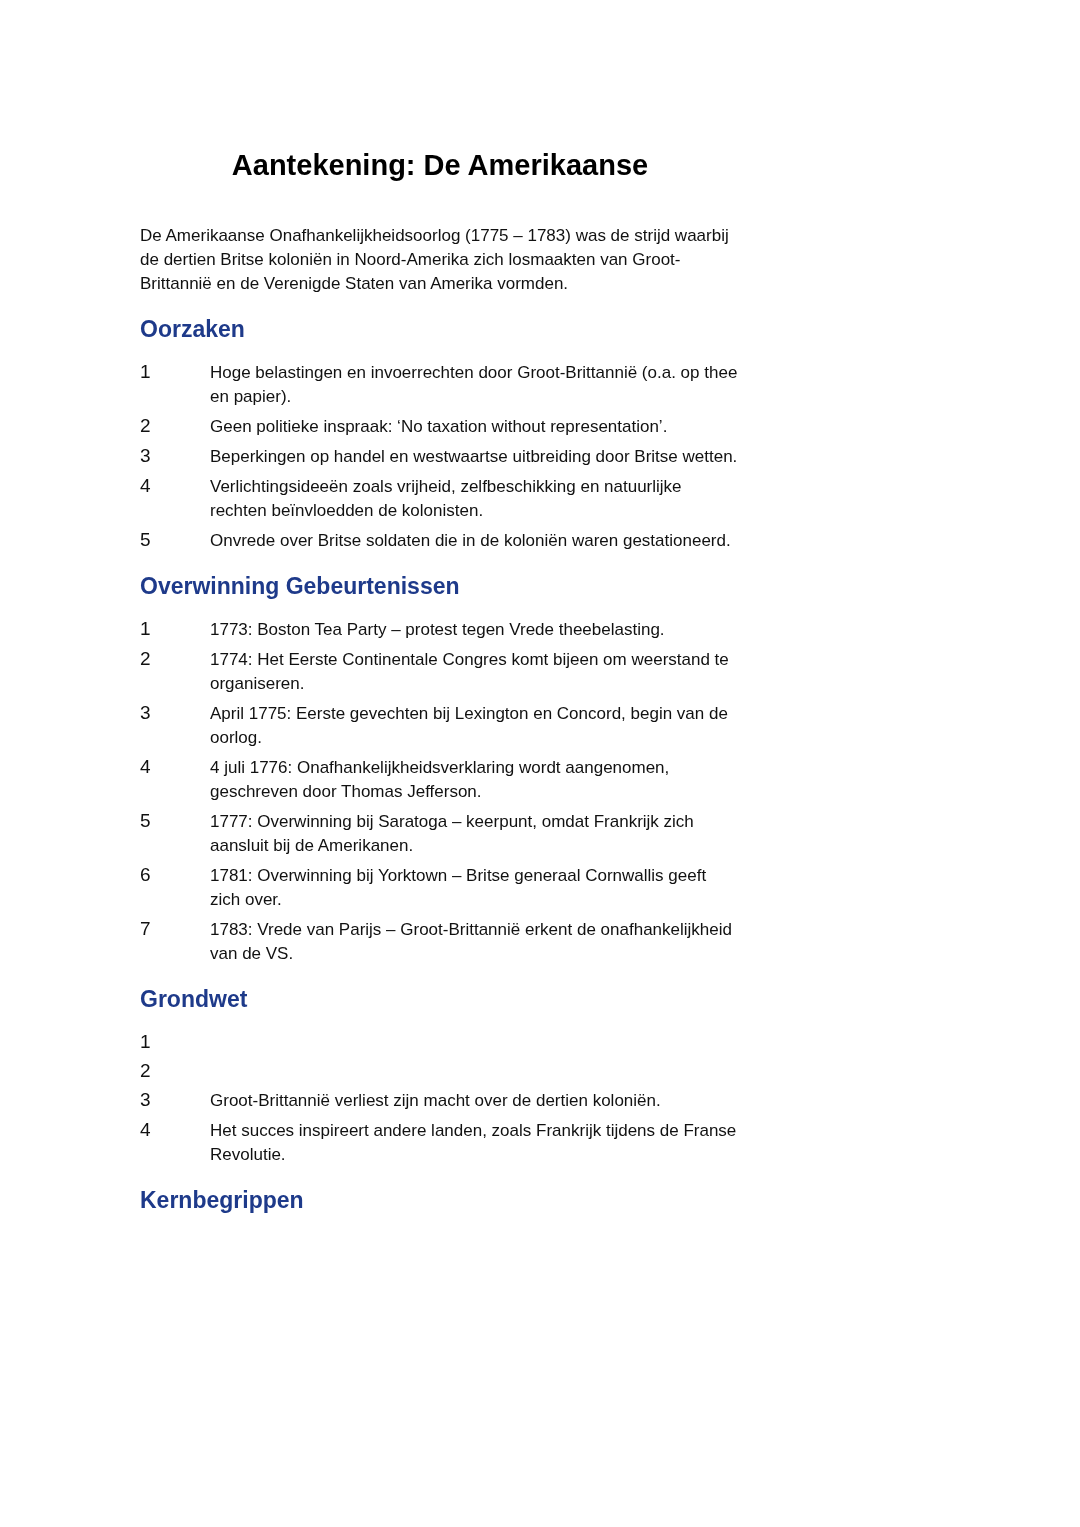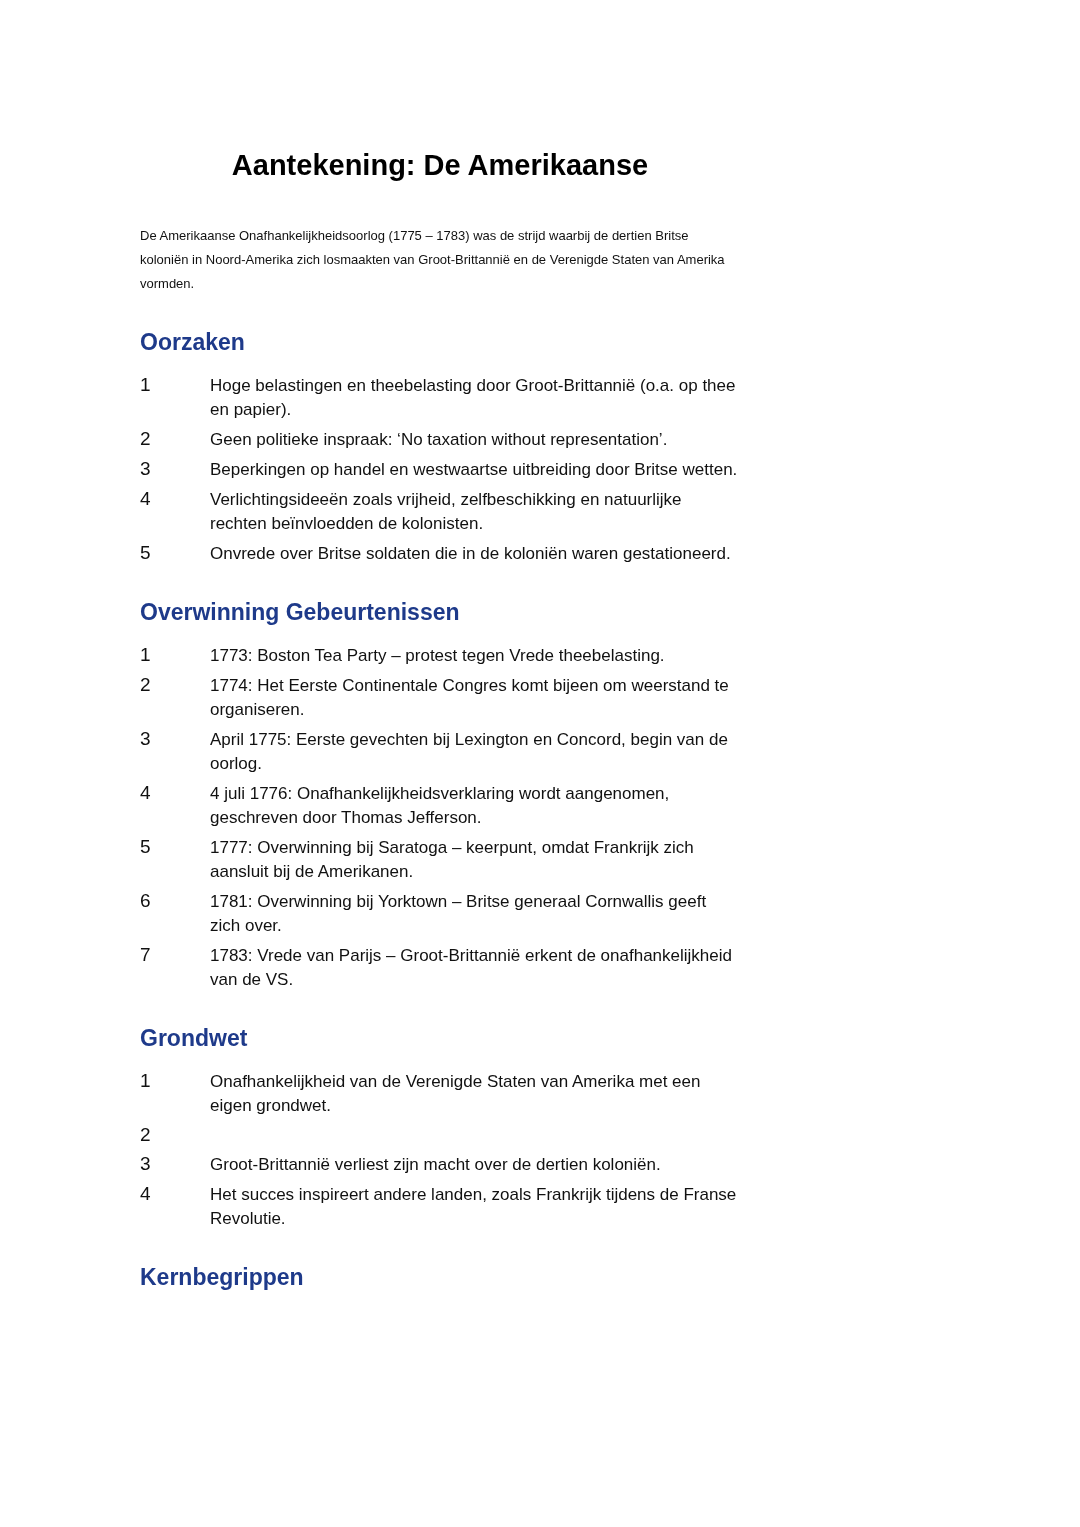--- a/index.html
+++ b/index.html
@@ -26,7 +26,7 @@
     color: #000000;
   }
   .body-text {
-    font-size: 13px;
+    font-size: 17px;
     line-height: 24px;
     margin: 0;
   }

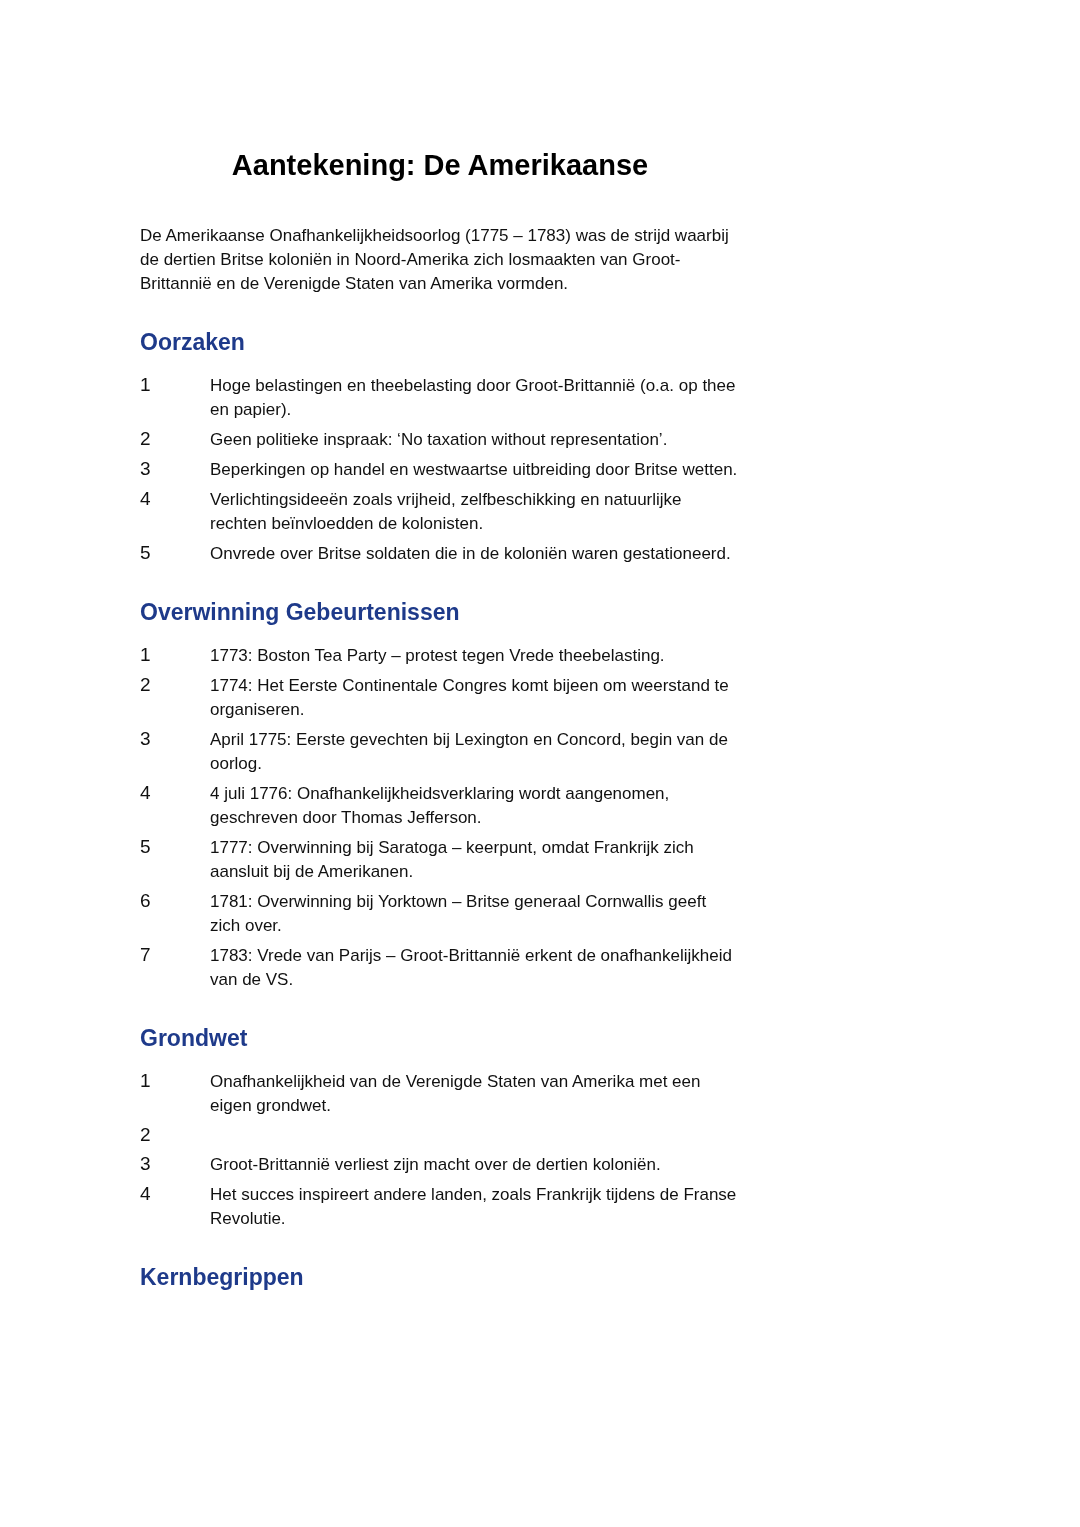--- a/index.html
+++ b/index.html
@@ -36,7 +36,7 @@
     line-height: 28px;
     font-weight: 700;
     color: var(--heading-color, #1e3a8a);
-    margin: 32px 0 17px 0;
+    margin: 19px 0 17px 0;
   }
   .num-list { margin: 0; }
   .li {

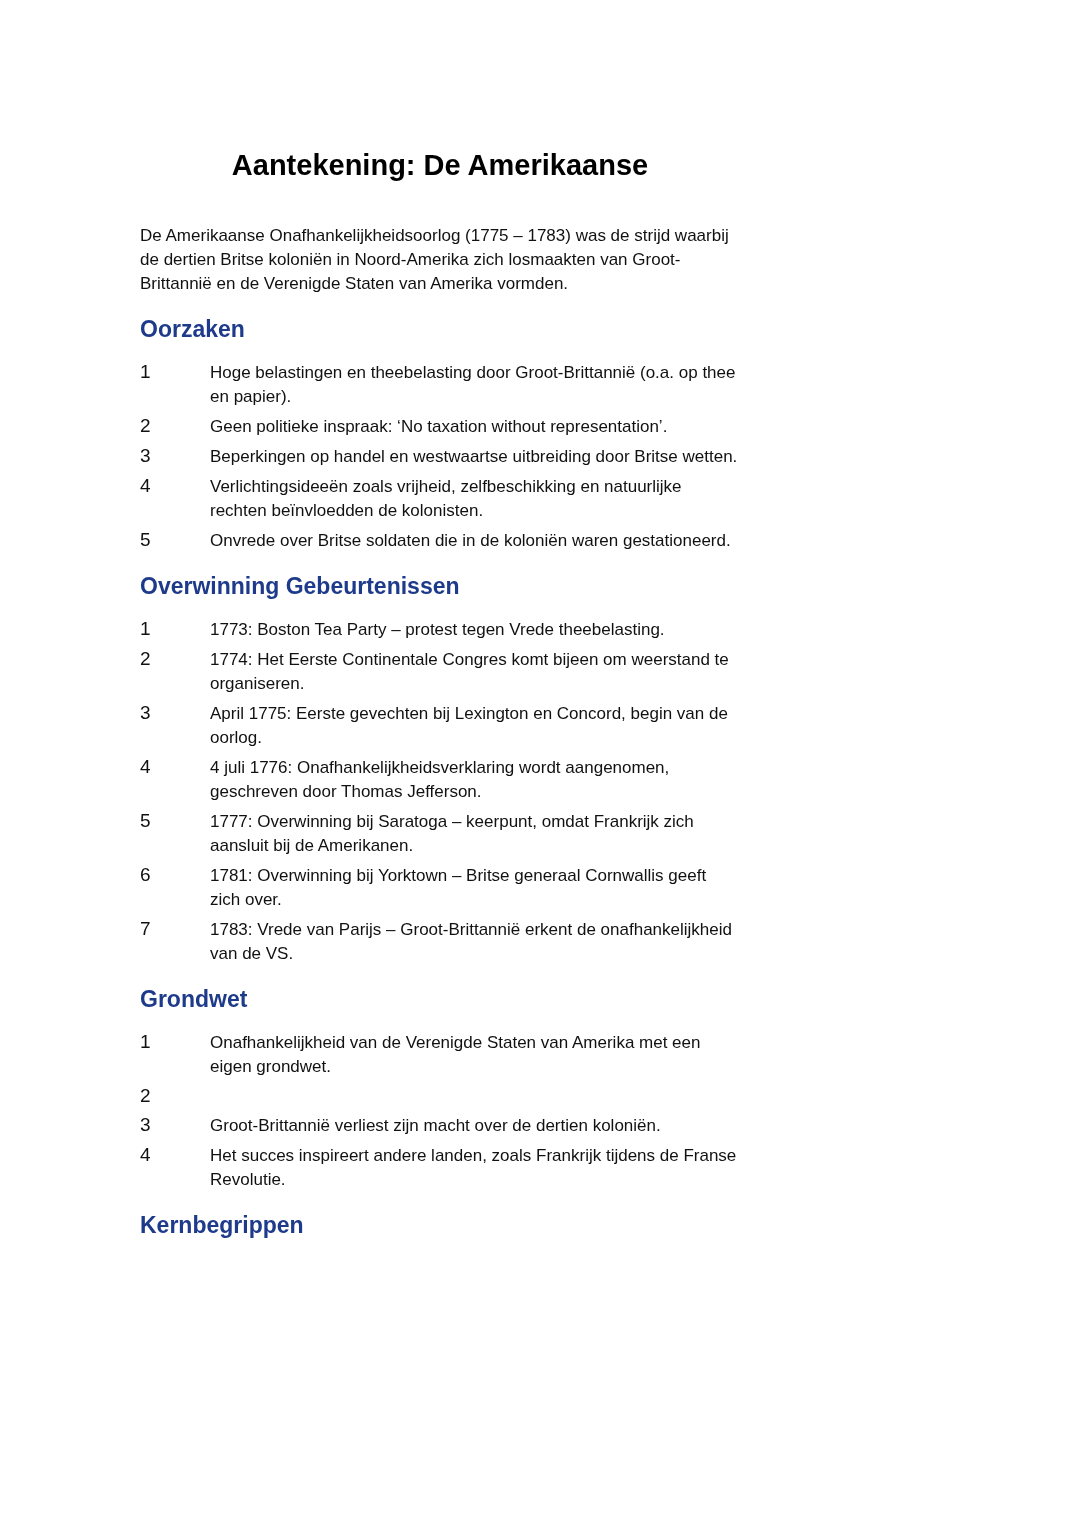--- a/index.html
+++ b/index.html
@@ -68,7 +68,7 @@
   <div class="num-list">
     <div class="li">
       <span class="num">1</span>
-      <span class="txt">Hoge belastingen en theebelasting door Groot-Brittannië (o.a. op thee en papier).</span>
+      <span class="txt">Hoge belastingen en invoerrechten door Groot-Brittannië (o.a. op thee en papier).</span>
     </div>
     <div class="li">
       <span class="num">2</span>

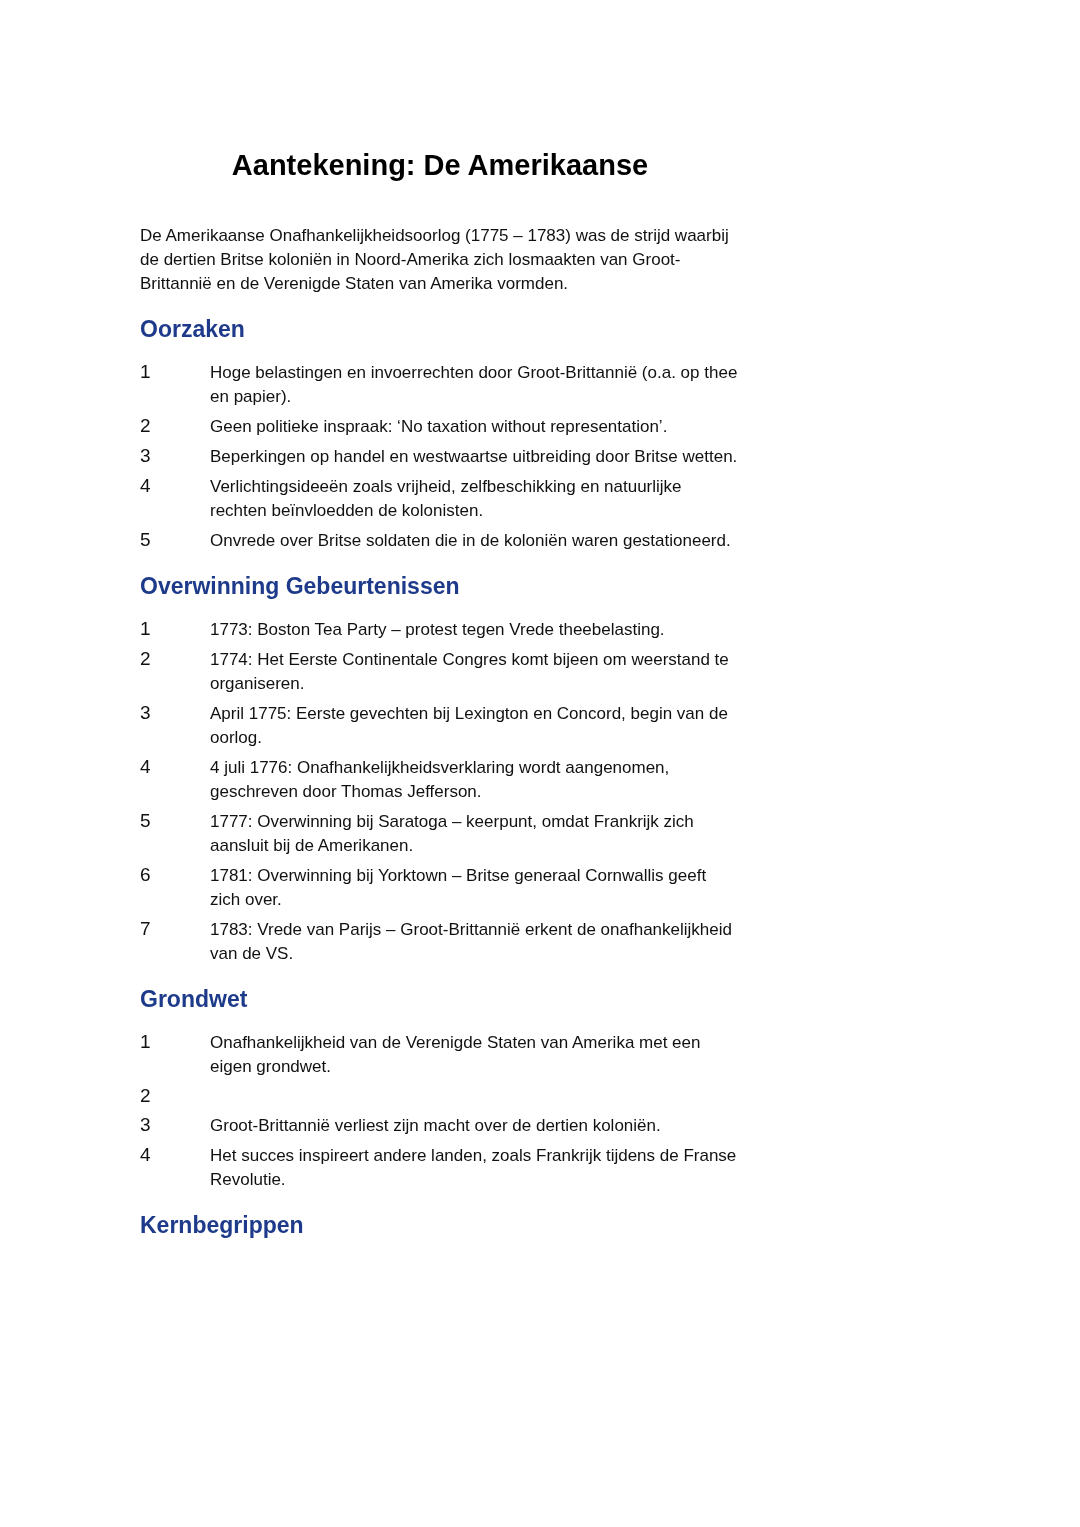--- a/index.html
+++ b/index.html
@@ -124,7 +124,6 @@
   <div class="num-list">
     <div class="li">
       <span class="num">1</span>
-      <span class="txt">Onafhankelijkheid van de Verenigde Staten van Amerika met een eigen grondwet.</span>
     </div>
     <div class="li">
       <span class="num">2</span>

